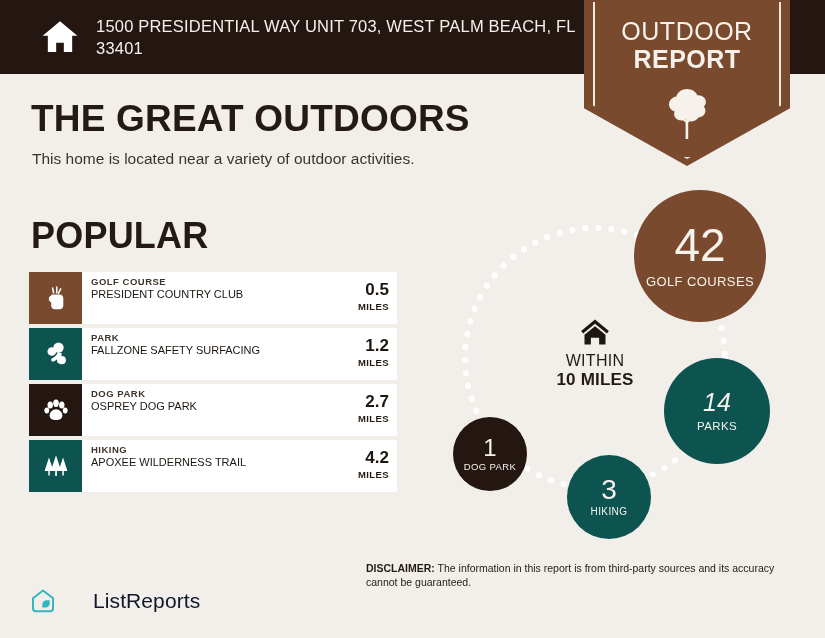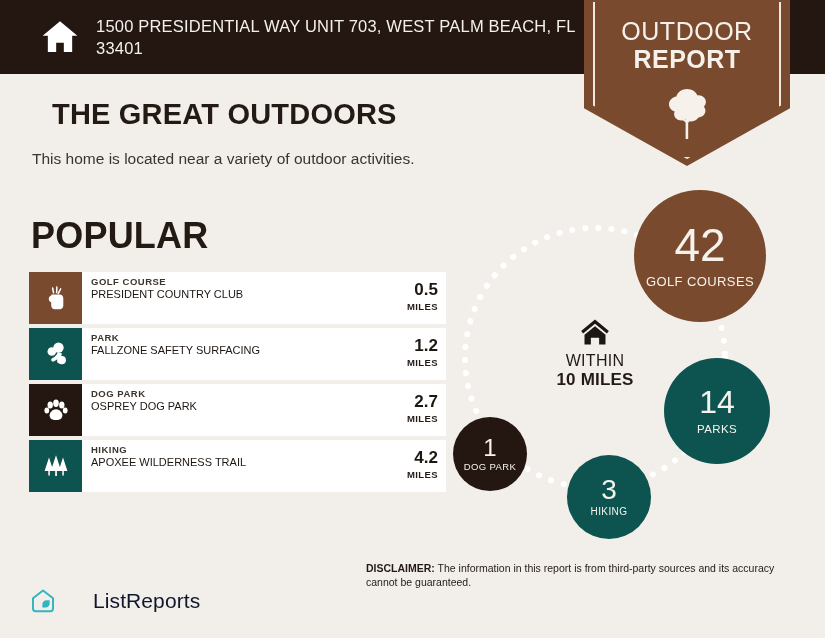--- a/index.html
+++ b/index.html
@@ -67,9 +67,8 @@
   
   .title {
     position: absolute; left: 31px; top: 98px;
-    font-size: 29px; font-weight: 700; letter-spacing: .2px;
+    font-size: 37px; font-weight: 700; letter-spacing: .2px;
     color: #241a14;
-    margin-left: 21px;
   }
   .subtitle {
     position: absolute; left: 32px; top: 150px;

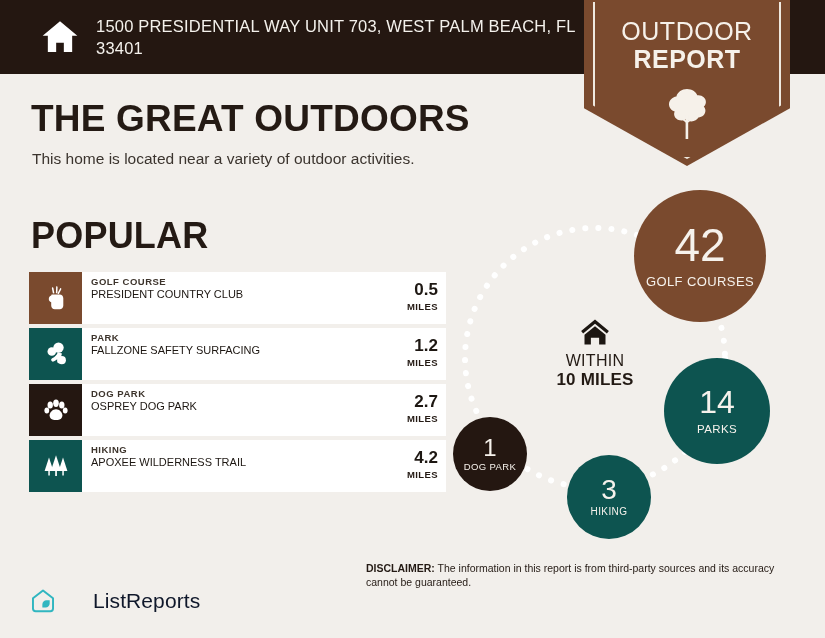--- a/index.html
+++ b/index.html
@@ -81,7 +81,7 @@
     font-size: 36px; font-weight: 700; letter-spacing: .2px;
     color: #241a14;
   }
-  .poi-list { position: absolute; left: 29px; top: 272px; width: 417px; }
+  .poi-list { position: absolute; left: 29px; top: 272px; width: 368px; }
   .poi-row {
     display: flex; align-items: stretch;
     background: #ffffff;

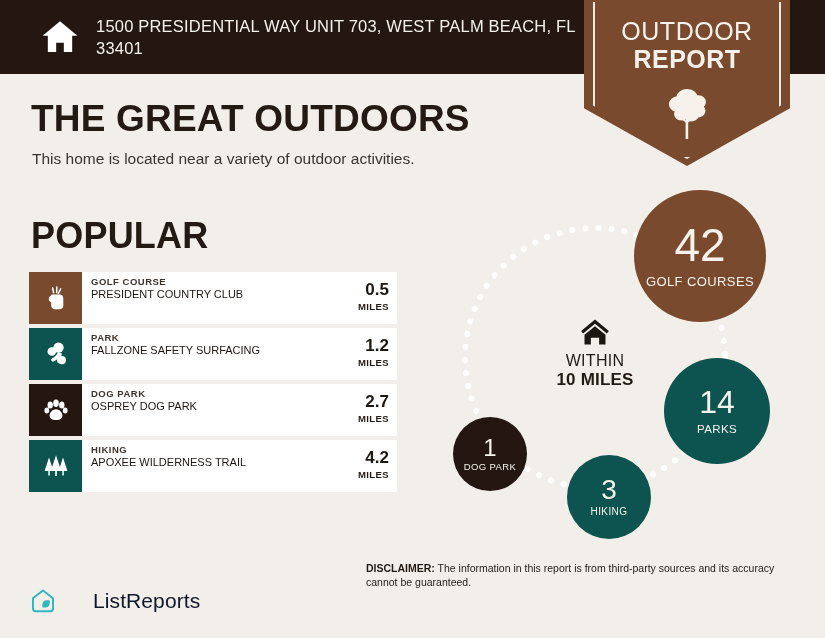--- a/index.html
+++ b/index.html
@@ -138,7 +138,7 @@
   .c-golf .stat-label { font-size: 13px; margin-top: 6px; }
 
   .c-parks { left: 664px; top: 358px; width: 106px; height: 106px; background: #0d5450; }
-  .c-parks .stat-num { font-size: 32px; }
+  .c-parks .stat-num { font-size: 25px; font-style: italic; }
   .c-parks .stat-label { font-size: 11.5px; margin-top: 5px; }
 
   .c-hiking { left: 567px; top: 455px; width: 84px; height: 84px; background: #0d5450; }

